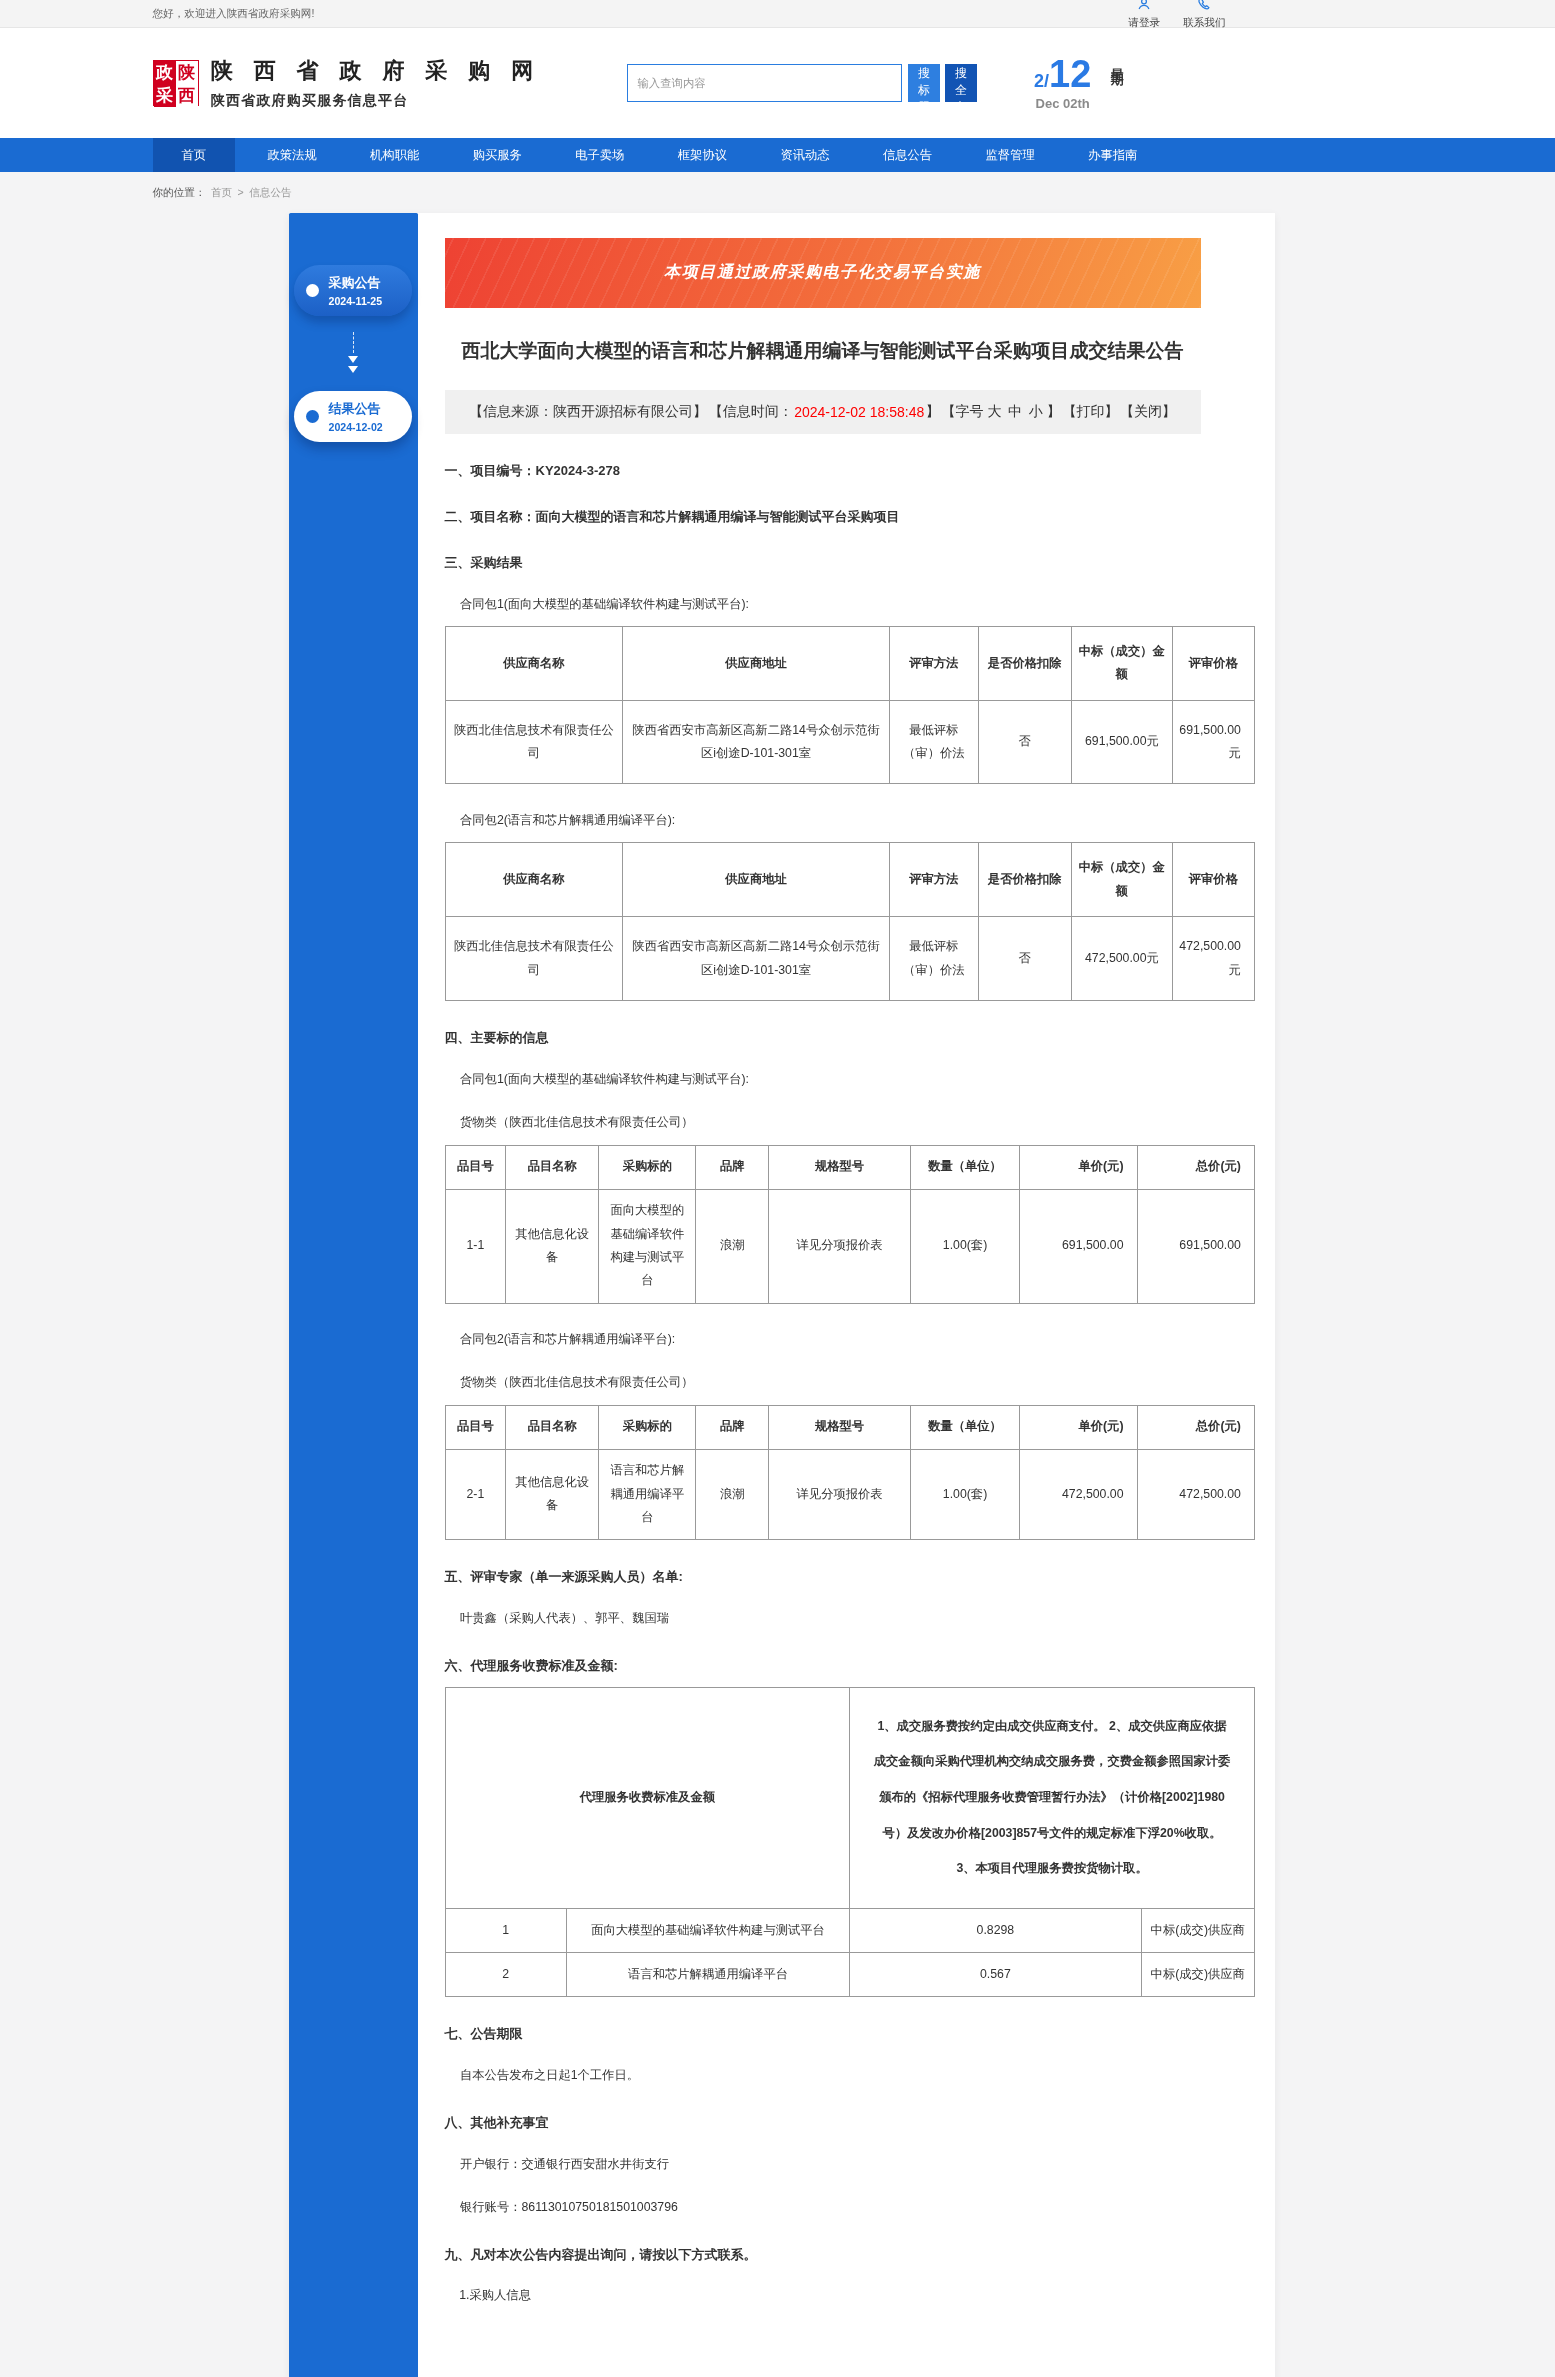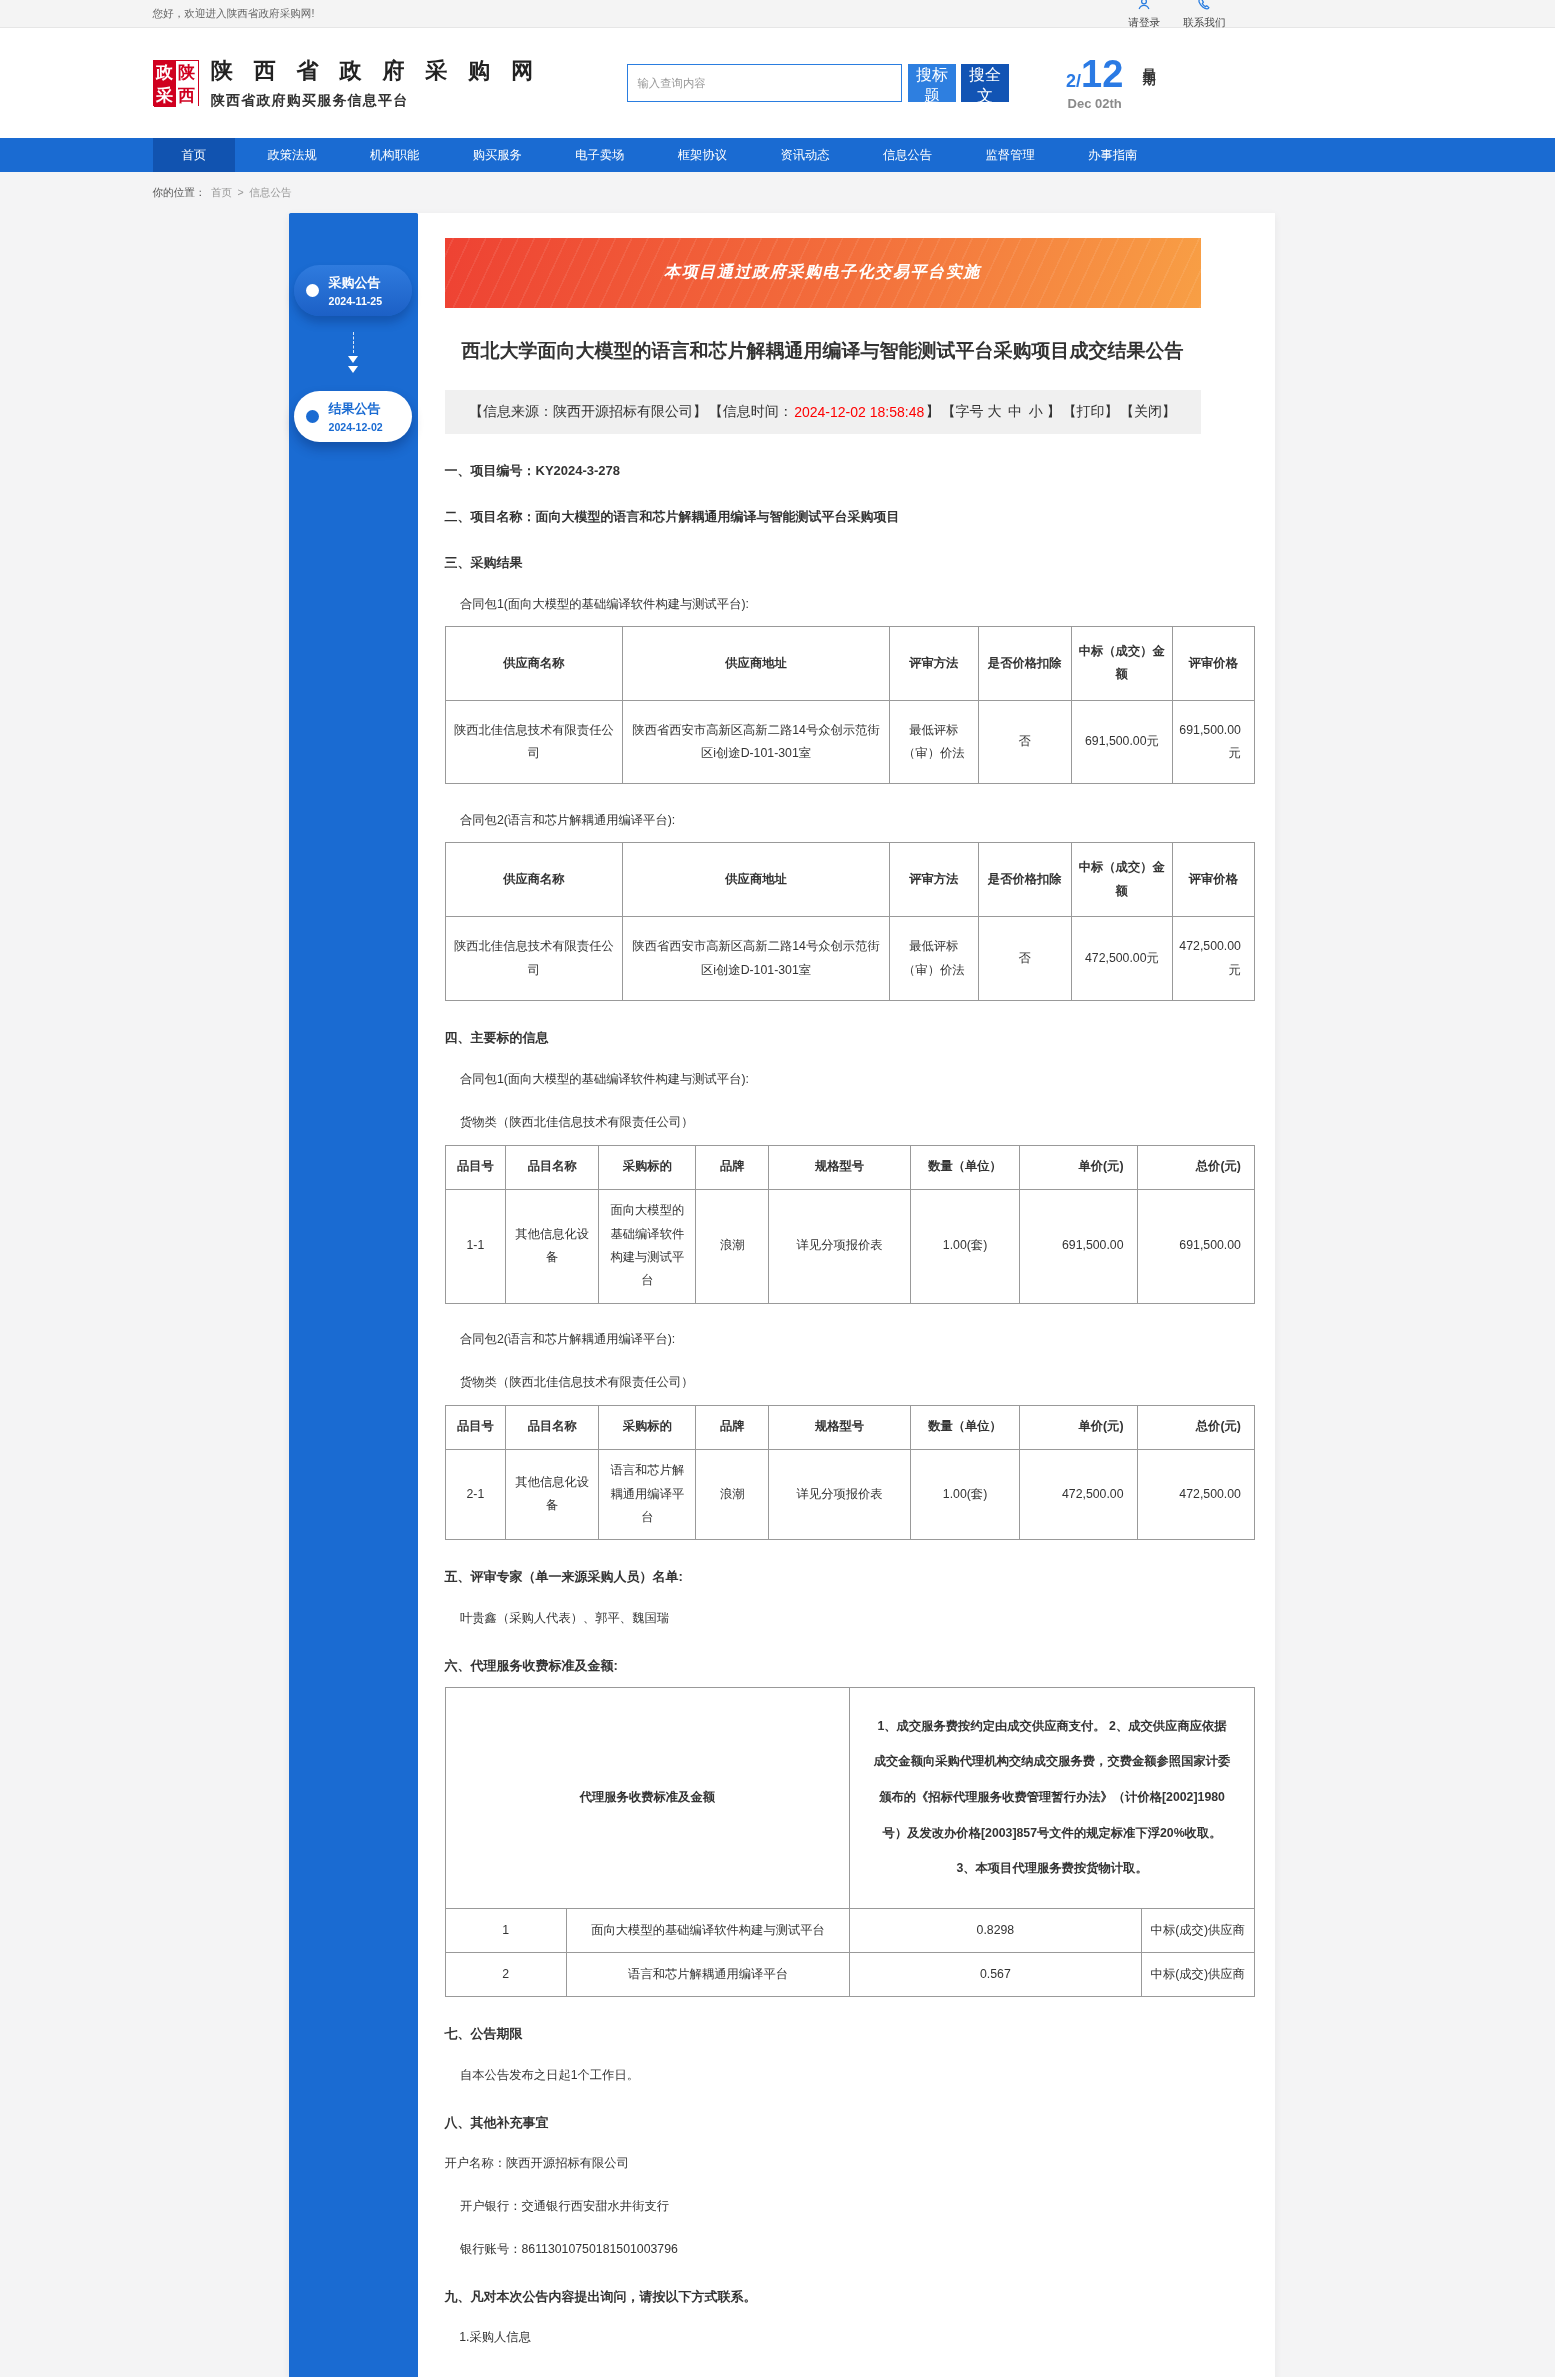--- a/index.html
+++ b/index.html
@@ -30,7 +30,7 @@
   .search input { width:275px; height:38px; border:1.6px solid #2a7de0; padding:0 9.8px; font-size:11.4px;
                   outline:none; color:#333; }
   .search input::placeholder { color:#999; }
-  .s-btn { height:38px; width:48px; border:none; color:#fff; font-size:16px; cursor:pointer; }
+  .s-btn { height:38px; width:32px; border:none; color:#fff; font-size:12px; cursor:pointer; }
   .s-btn1 { background:#2e7fe0; margin-left:6.5px; }
   .s-btn2 { background:#1254b4; margin-left:4.9px; }
   .datebox { margin-left:57px; display:flex; gap:16.4px; }

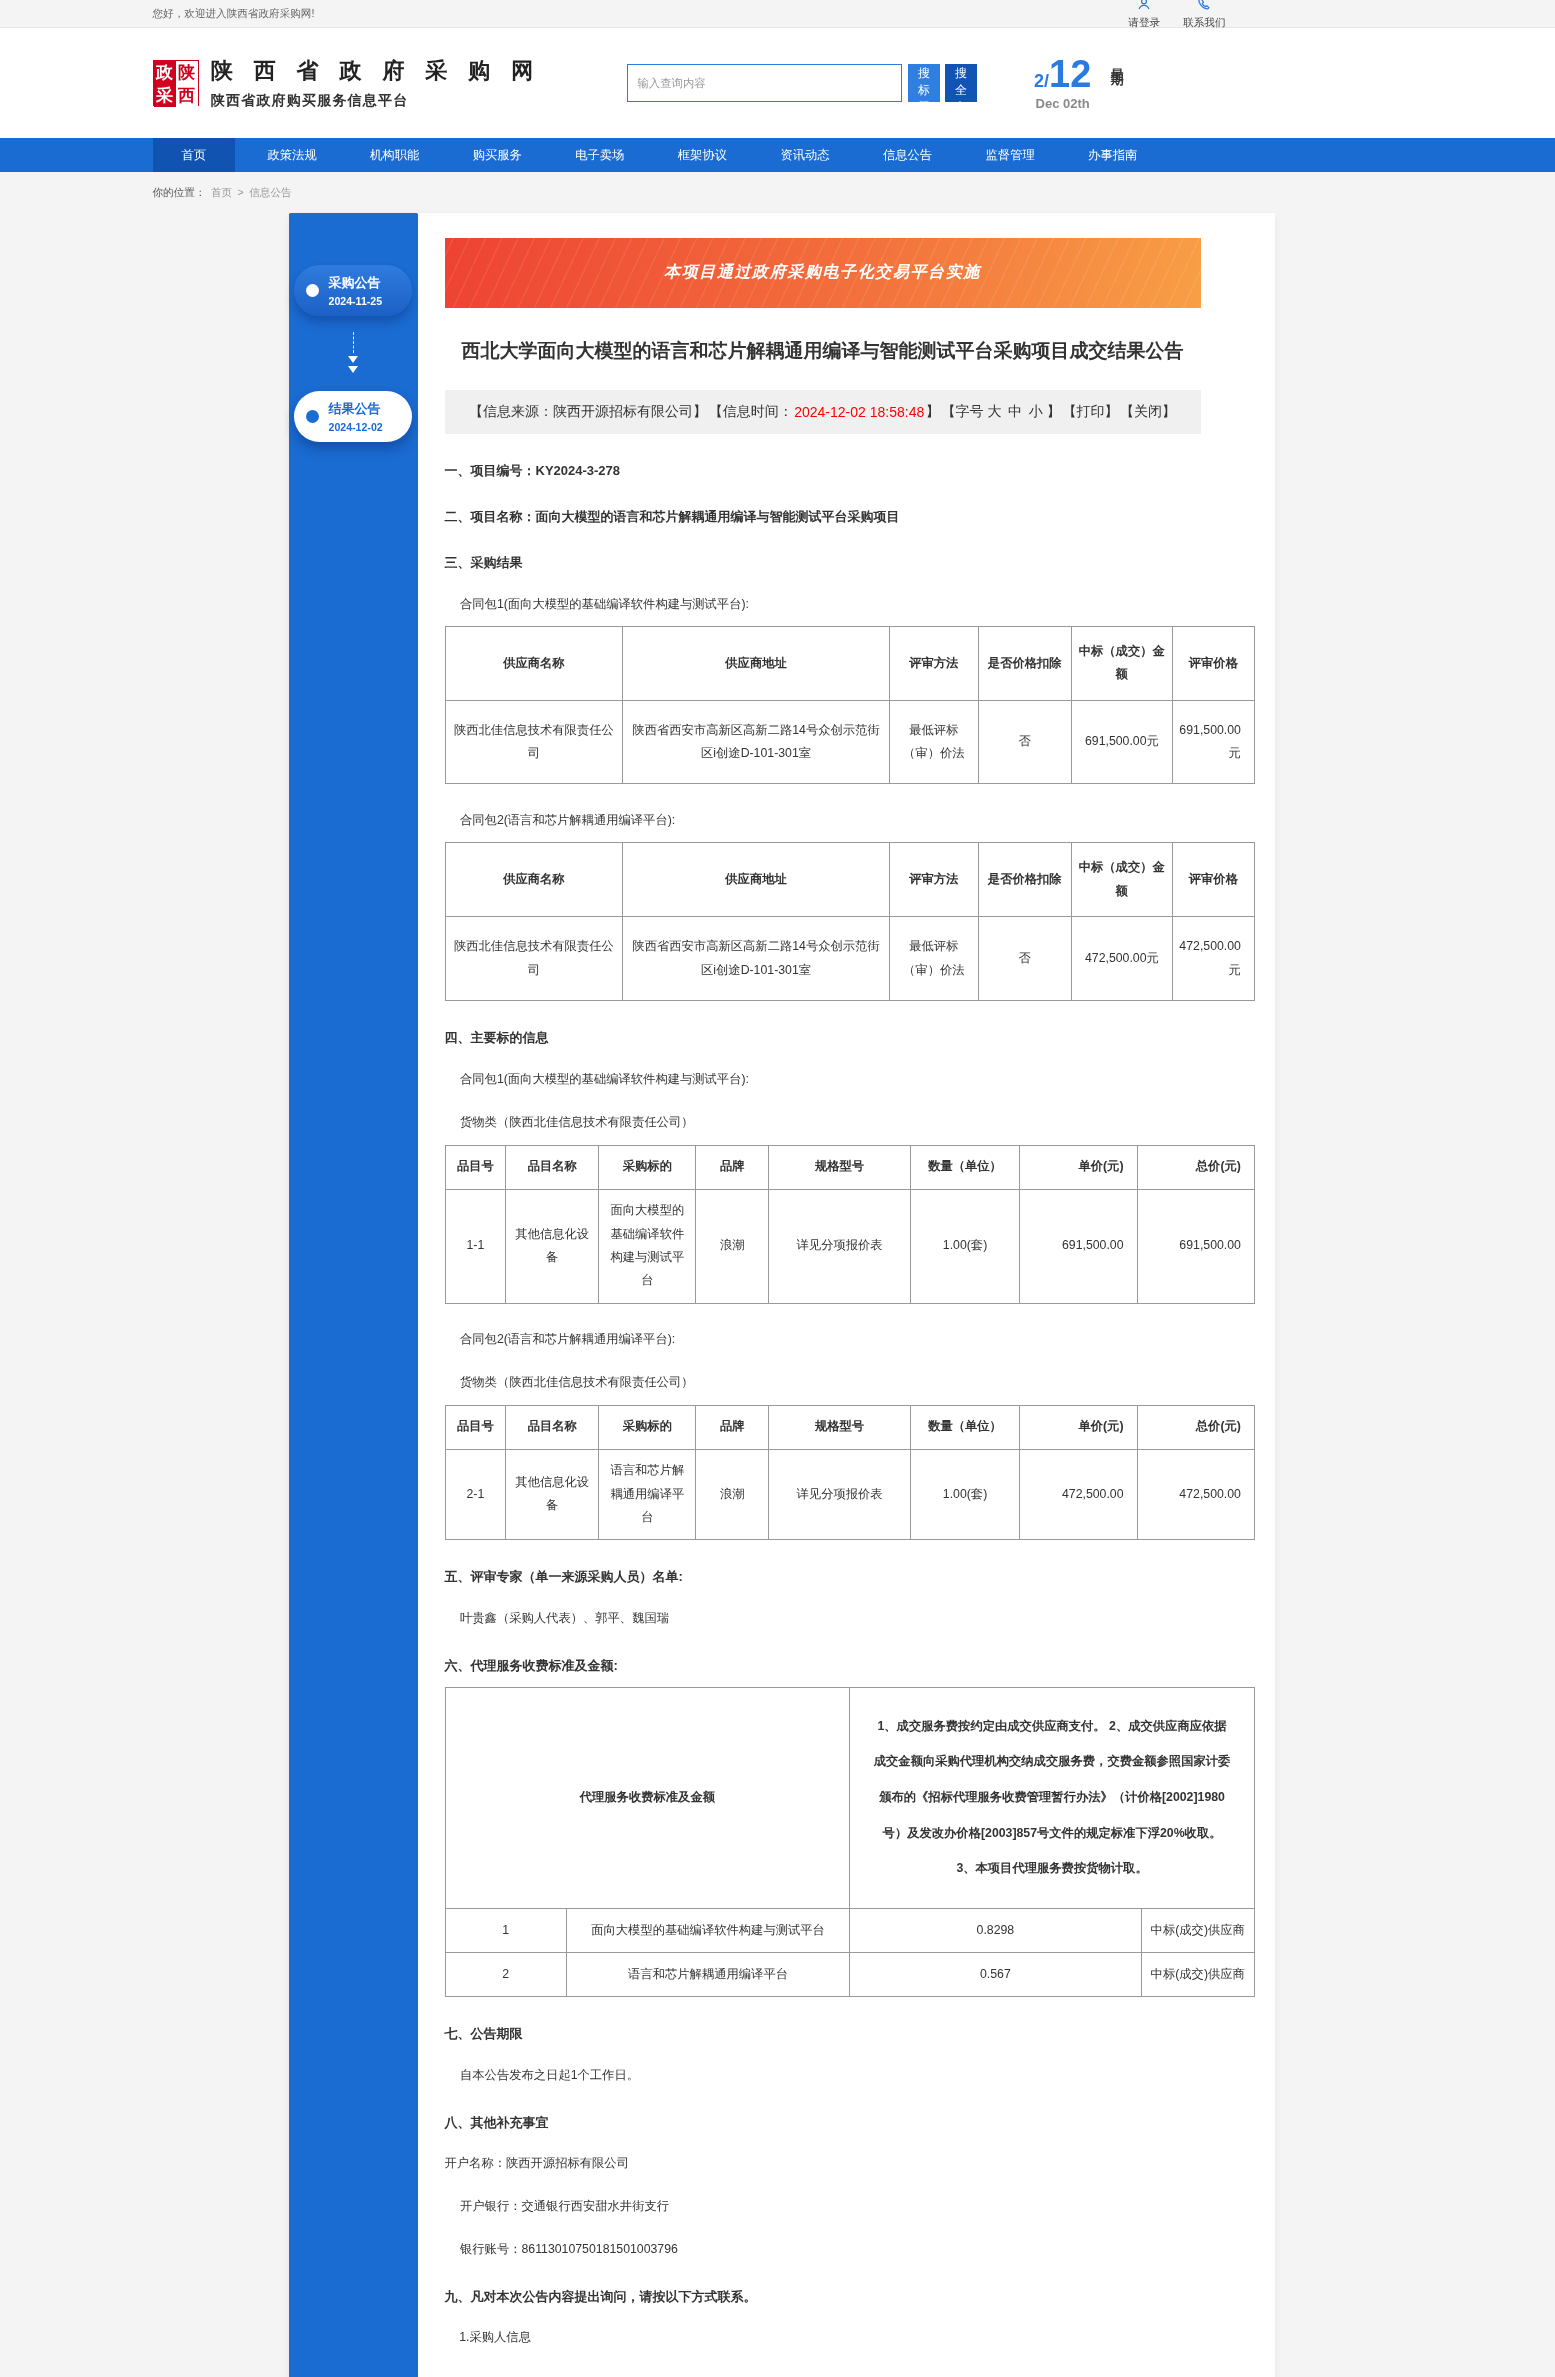--- a/index.html
+++ b/index.html
@@ -399,7 +399,6 @@
         <div class="p1">自本公告发布之日起1个工作日。</div>
 
         <div class="sec-h">八、其他补充事宜</div>
-        <div class="p0">开户名称：陕西开源招标有限公司</div>
         <div class="p1">开户银行：交通银行西安甜水井街支行</div>
         <div class="p1">银行账号：86113010750181501003796</div>
 

